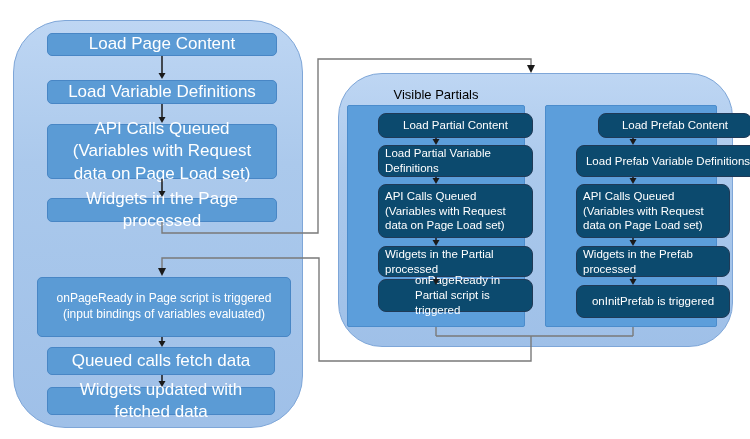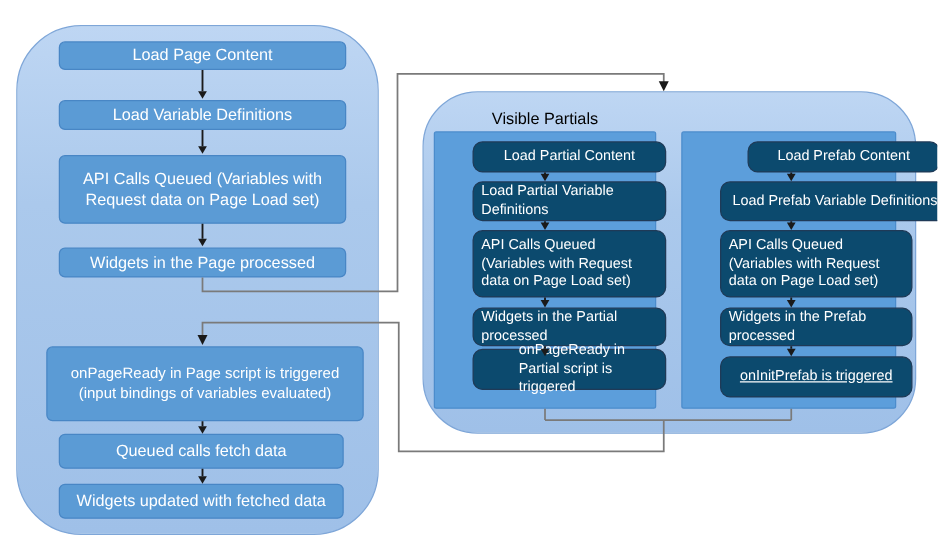--- a/index.html
+++ b/index.html
@@ -17,7 +17,7 @@
   .pbox{
     position:absolute;box-sizing:border-box;display:flex;align-items:center;justify-content:center;
     background:#5b9bd5;border:1px solid #4886c5;border-radius:5px;
-    color:#ffffff;font-size:13px;line-height:1.3;text-align:center;padding:1px 10px;
+    color:#ffffff;font-size:17px;line-height:1.3;text-align:center;padding:1px 10px;
   }
   .pbox.wide{font-size:12px;padding:1px 4px;}
   .panel{

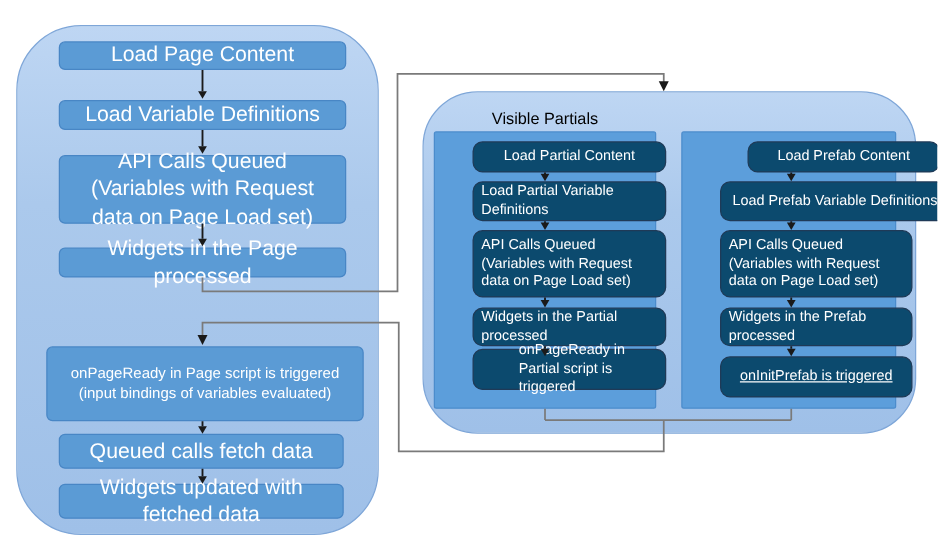--- a/index.html
+++ b/index.html
@@ -28,7 +28,7 @@
     background:#0c4a6e;border:1.3px solid #1f3a57;border-radius:8px;
     color:#ffffff;font-size:11.5px;line-height:1.3;text-align:left;padding:1px 6px;margin-left:20px;
   }
-  .ibox.nowrap{white-space:nowrap;text-decoration:underline;}
+  .ibox.nowrap{white-space:nowrap;}
   .ptitle{
     position:absolute;color:#000000;font-size:13px;text-align:center;
   }

